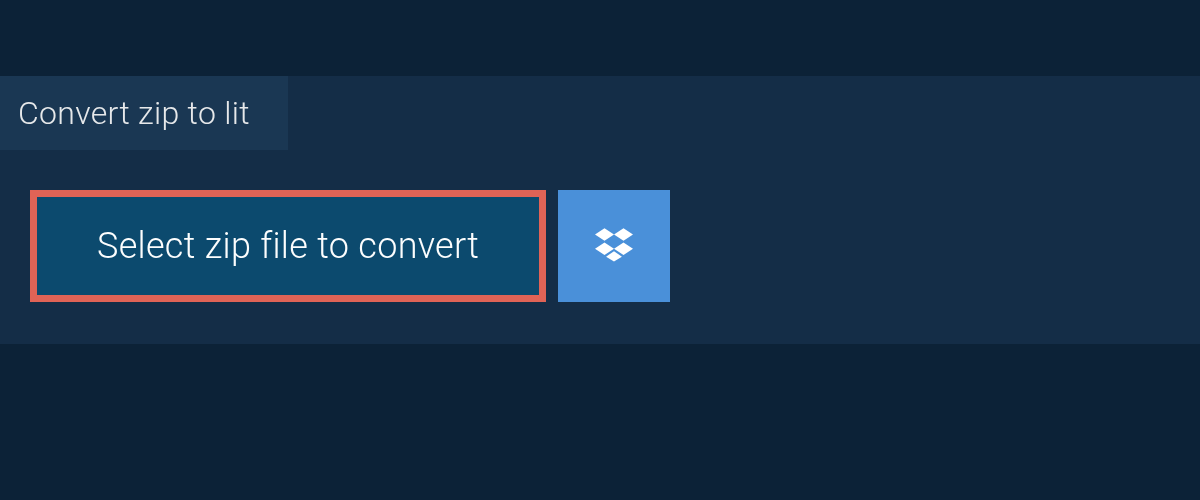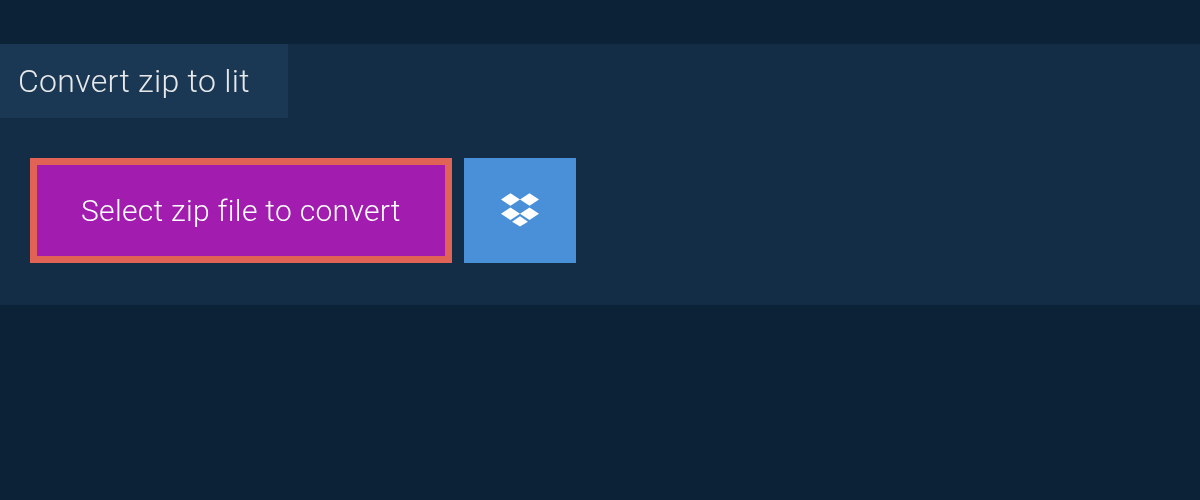--- a/index.html
+++ b/index.html
@@ -16,7 +16,7 @@
     }
     .panel {
       background: #142d47;
-      margin-top: 44px;
+      margin-top: 76px;
       width: 100%;
       padding-bottom: 42px;
     }

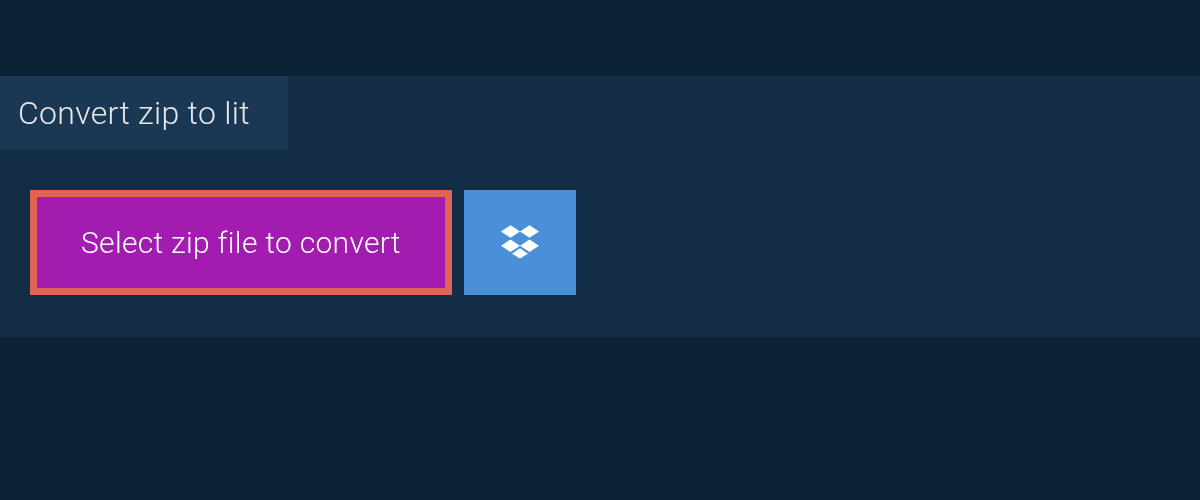--- a/index.html
+++ b/index.html
@@ -37,12 +37,12 @@
       gap: 12px;
     }
     .select-button {
-      background: #a21caf;
+      background: #0c4a6e;
       border: 7px solid #e06356;
       color: #fdfefe;
-      font-size: 30px;
+      font-size: 36px;
       font-weight: 300;
-      padding: 28px 44px;
+      padding: 28px 60px;
       cursor: pointer;
       display: flex;
       align-items: center;

